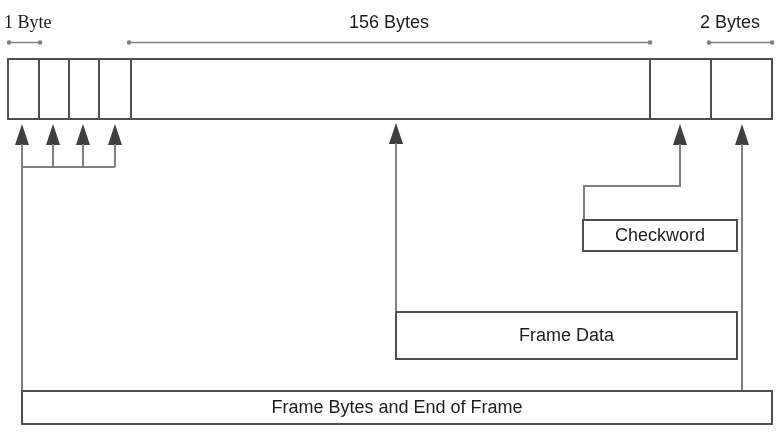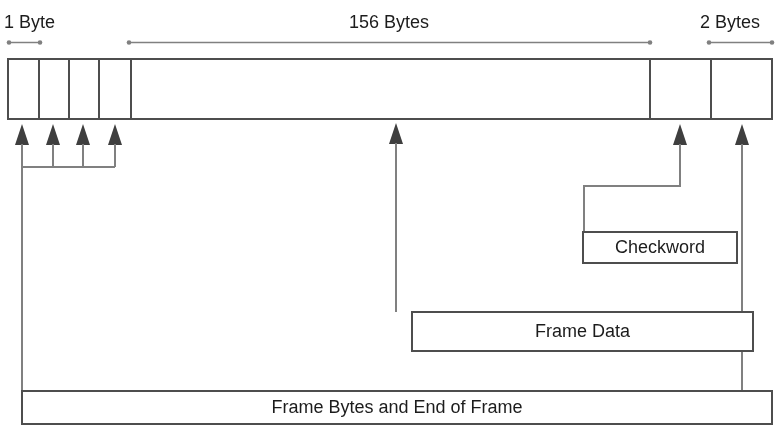--- a/index.html
+++ b/index.html
@@ -62,7 +62,7 @@
 
 <div class="canvas">
 
-  <div class="size-label" style="left:4px;">1 Byte</div>
+  <div class="size-label" style="left:4px;font-family:Liberation Serif, serif;">1 Byte</div>
   <div class="size-label centered" style="left:389px;">156 Bytes</div>
   <div class="size-label centered" style="left:730px;">2 Bytes</div>
 

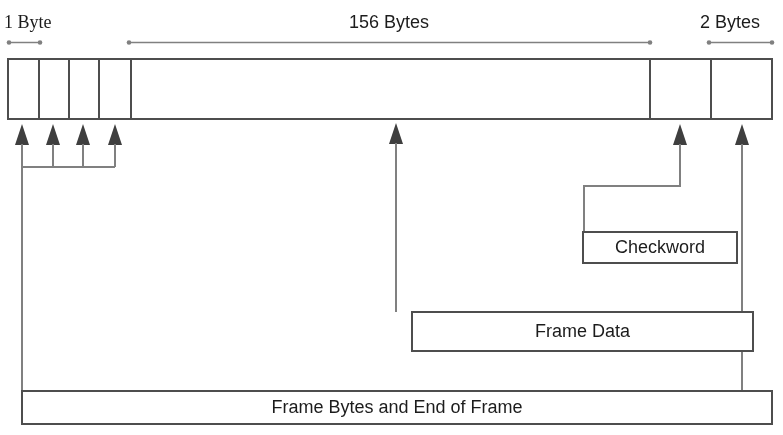--- a/index.html
+++ b/index.html
@@ -120,7 +120,7 @@
     </g>
   </svg>
 
-  <div class="label-box" style="left:582px;top:231px;width:156px;height:33px;">
+  <div class="label-box" style="left:582px;top:219px;width:156px;height:33px;">
     <span>Checkword</span>
   </div>
 

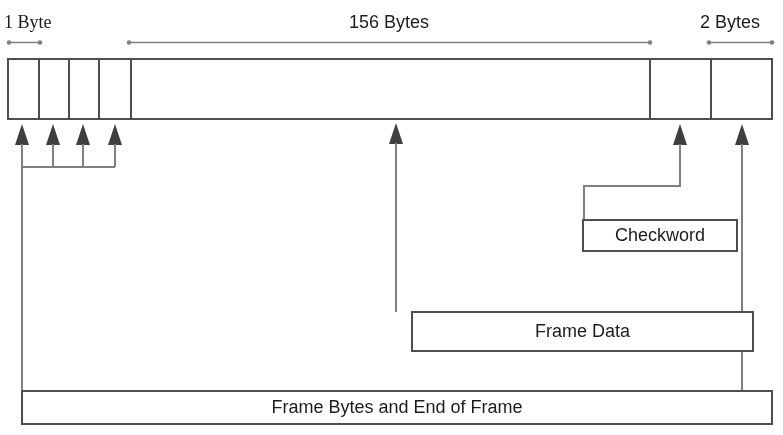--- a/index.html
+++ b/index.html
@@ -124,7 +124,7 @@
     <span>Checkword</span>
   </div>
 
-  <div class="label-box" style="left:395px;top:311px;width:343px;height:41px;margin-left:16px;">
+  <div class="label-box" style="left:395px;top:311px;width:343px;height:49px;">
     <span>Frame Data</span>
   </div>
 

